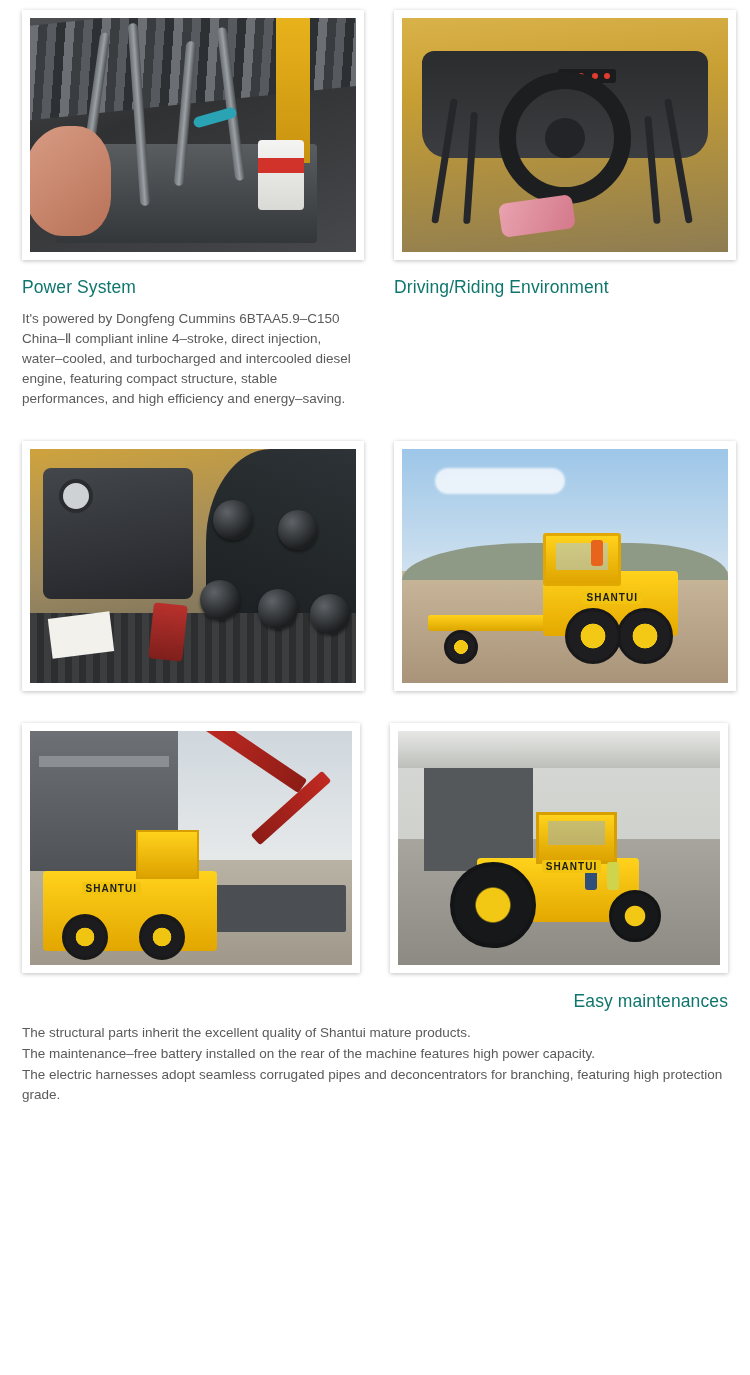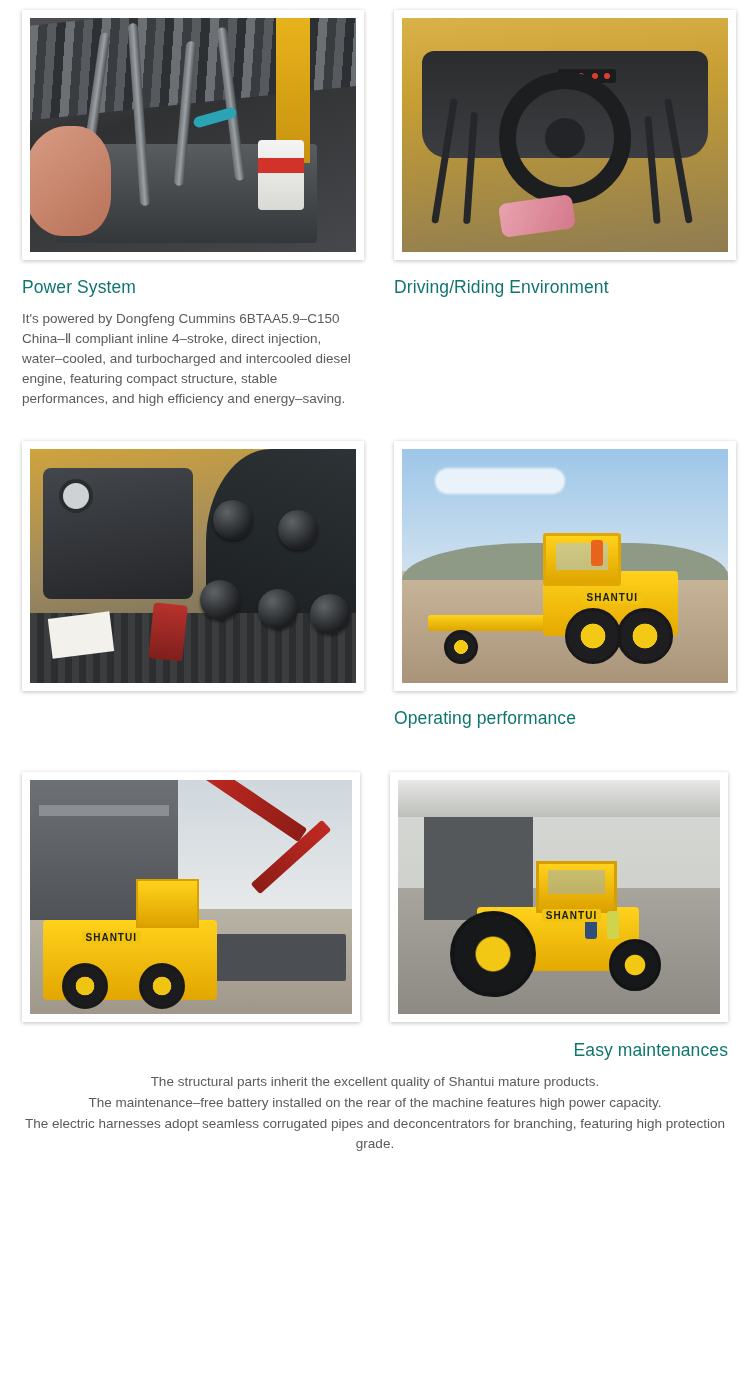--- a/index.html
+++ b/index.html
@@ -409,7 +409,6 @@
           </div>
         </div>
       </div>
-      <h3>Operating performance</h3>
     </div>
 
   </div>

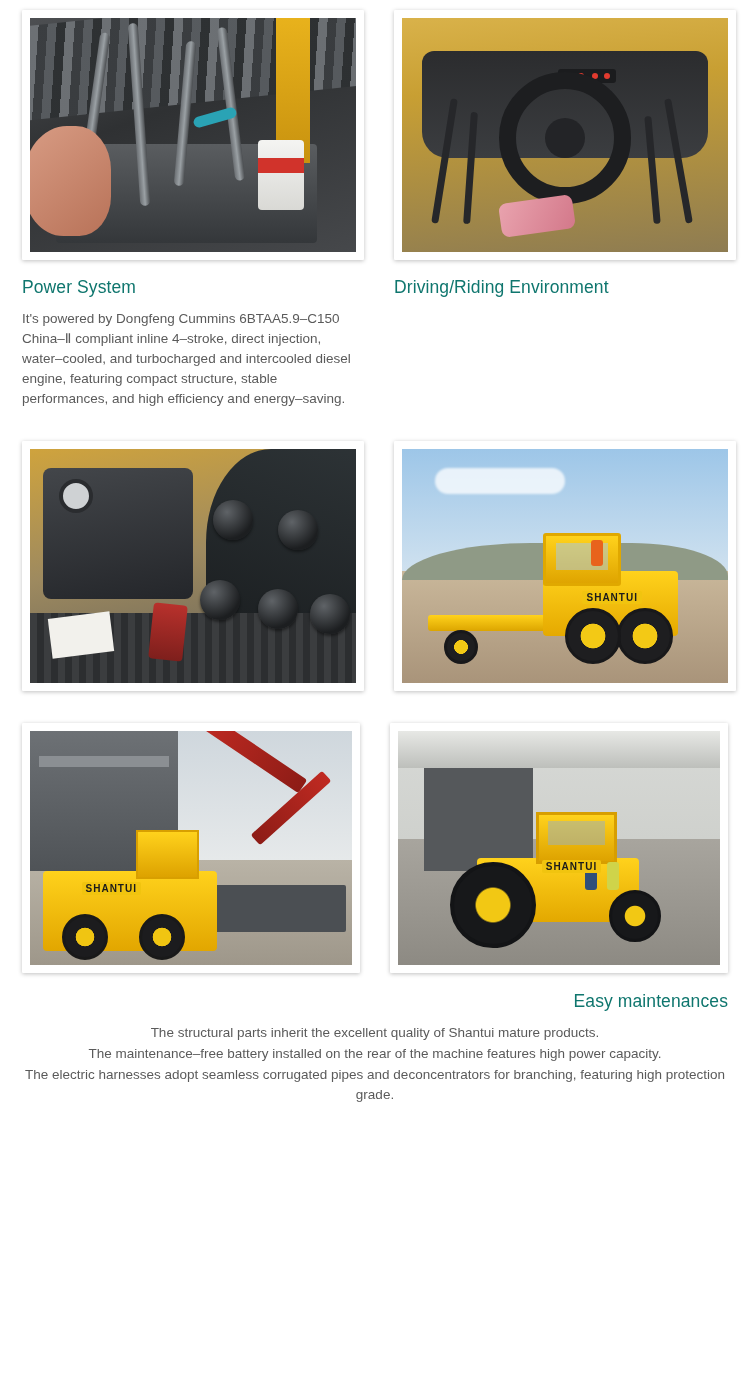--- a/index.html
+++ b/index.html
@@ -75,7 +75,7 @@
     gap: 30px;
   }
   .wide h3 { margin-top: 18px; text-align: right; }
-  .wide .lines p { margin: 0 0 1px 0; text-align: center; }
+  .wide .lines p { margin: 0 0 1px 0; }
 
   
 

